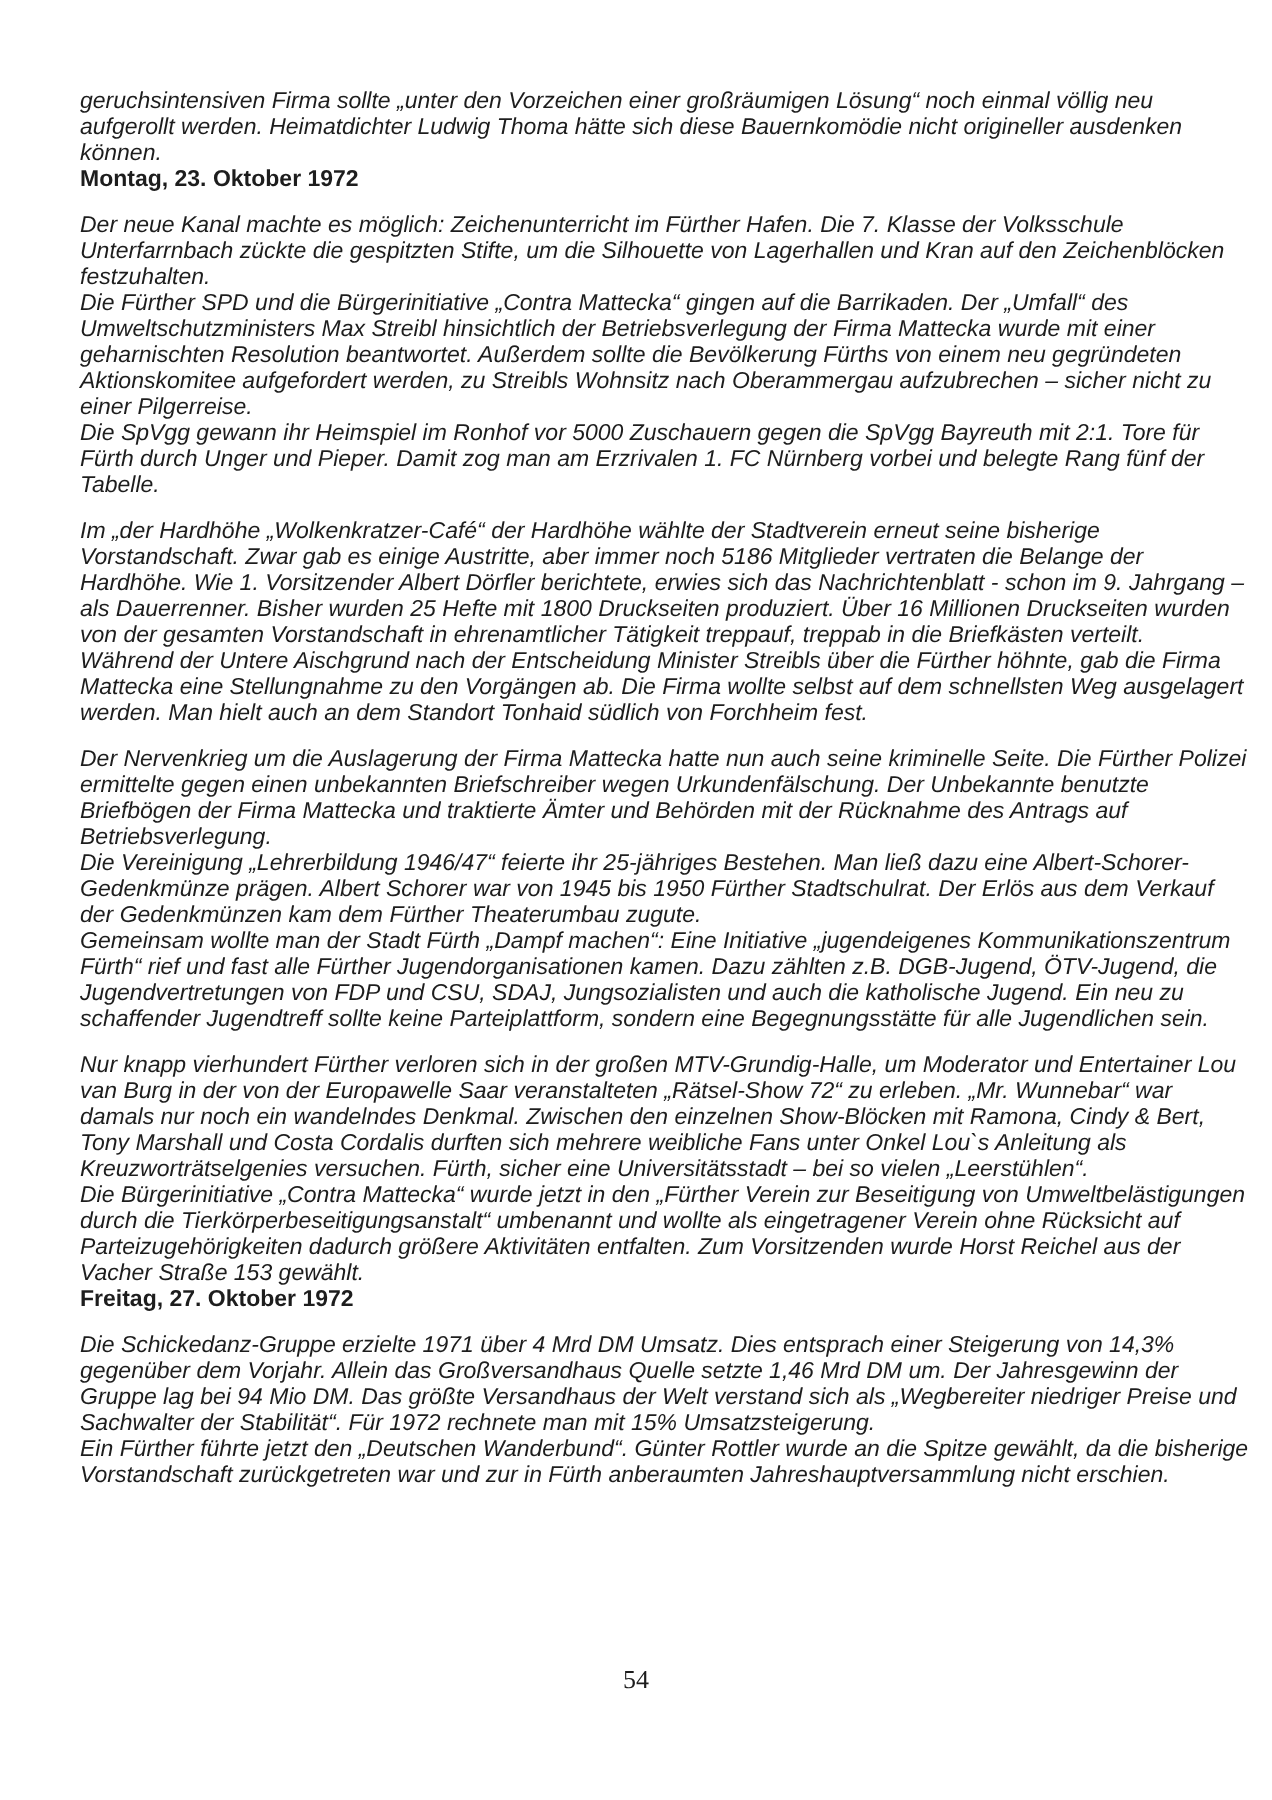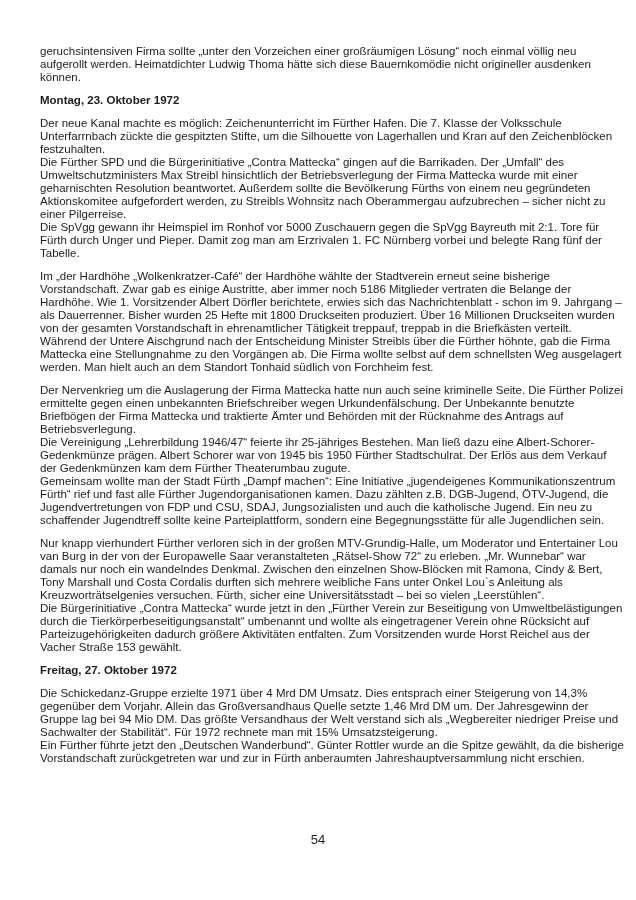--- a/index.html
+++ b/index.html
@@ -27,6 +27,7 @@
   .para {
     margin: 10px 0 0 0;
     white-space: pre-line;
+    font-style: italic;
   }
   .para.first {
     margin-top: 0;

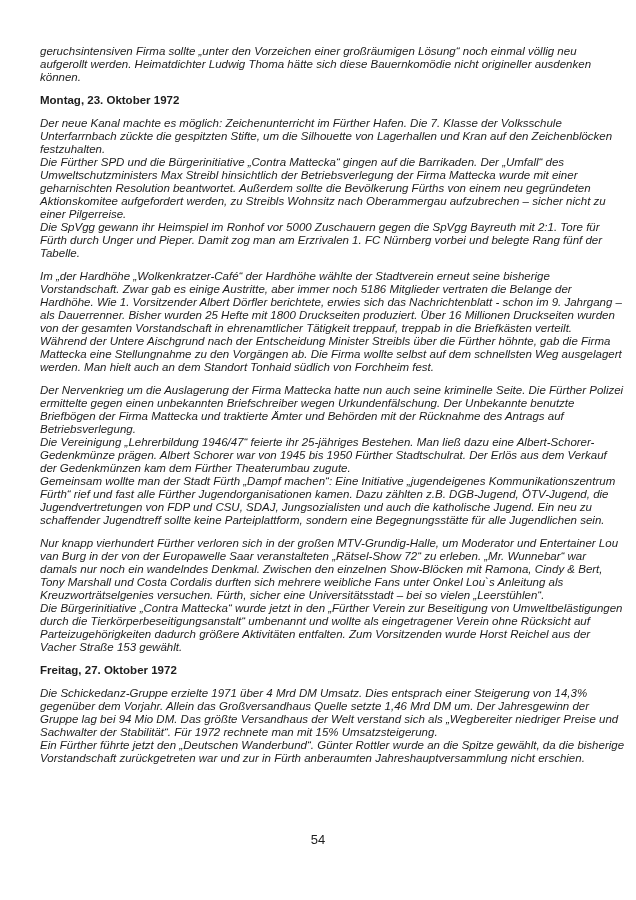--- a/index.html
+++ b/index.html
@@ -37,7 +37,7 @@
     font-size: 11.5px;
     line-height: 13px;
     font-weight: bold;
-    margin: 10px 0 0 0;
+    margin: 0 0 0 0;
   }
   .page-number {
     position: absolute;

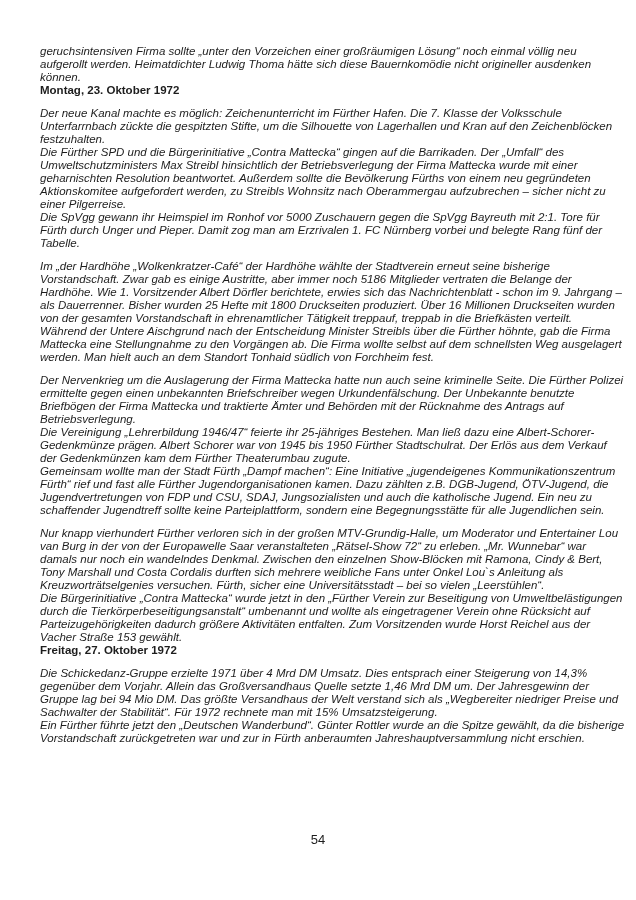--- a/index.html
+++ b/index.html
@@ -45,7 +45,7 @@
     left: 0;
     width: 636px;
     text-align: center;
-    font-family: Liberation Sans, sans-serif;
+    font-family: Liberation Serif, serif;
     font-size: 13px;
     line-height: 15px;
     color: #1d1d1d;

